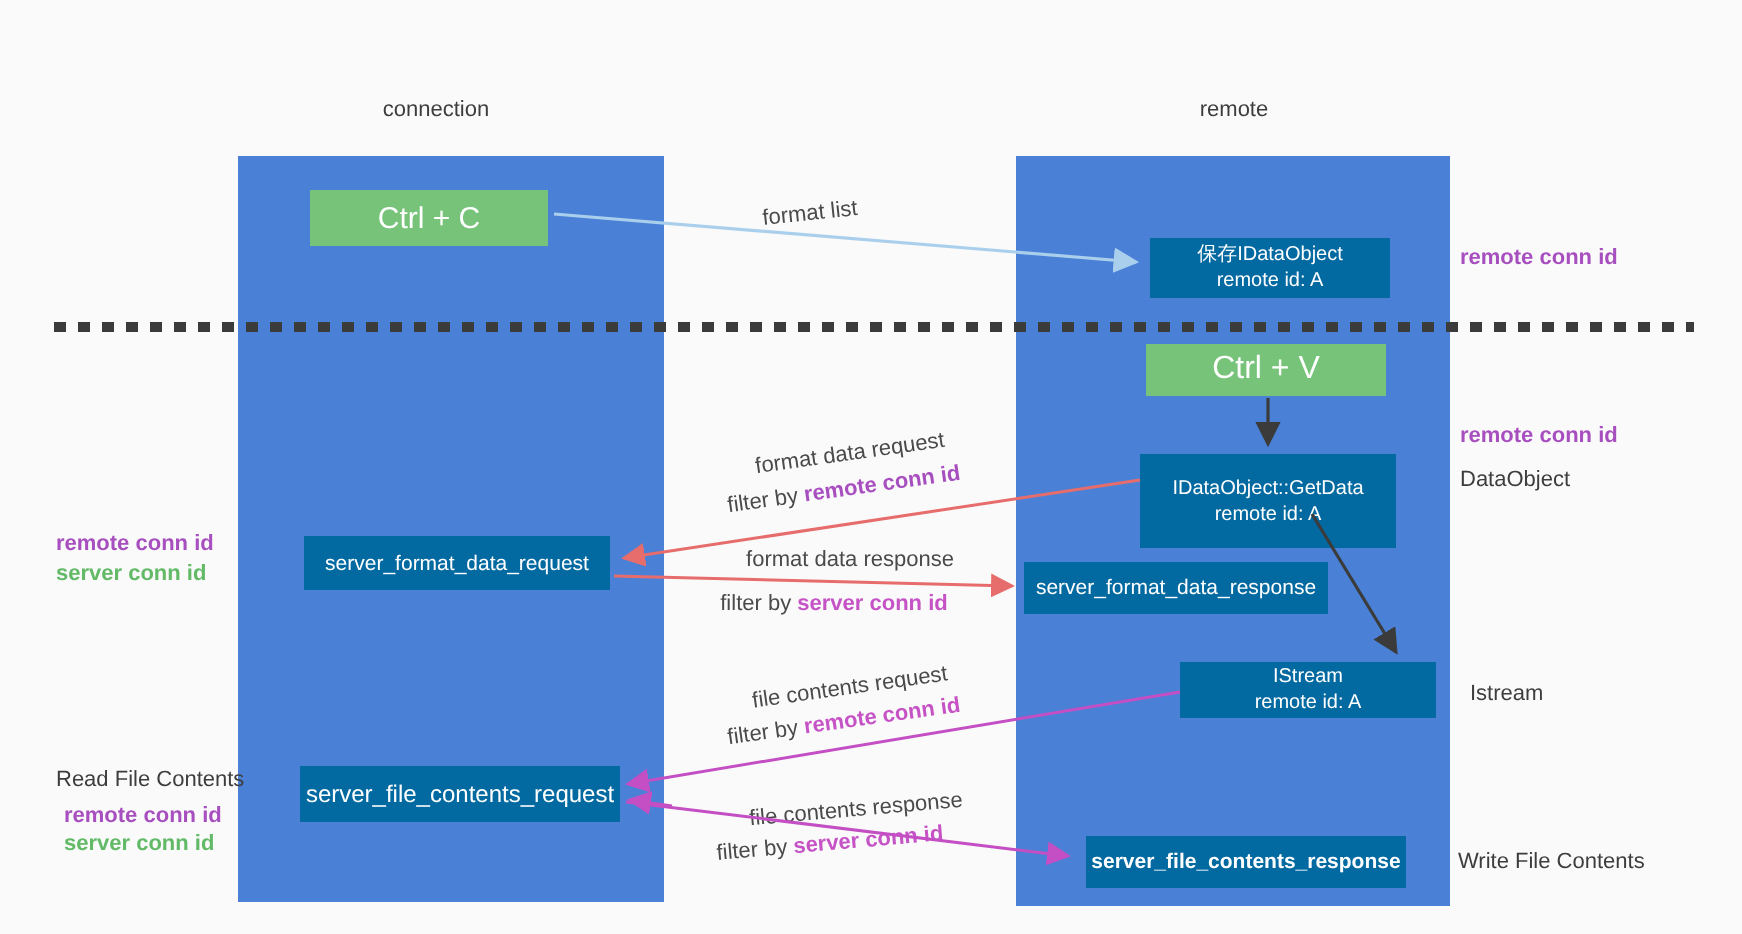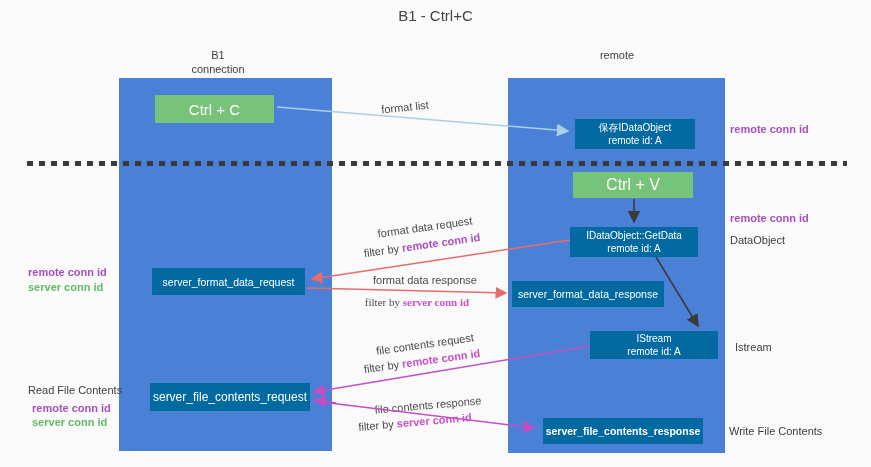--- a/index.html
+++ b/index.html
@@ -44,7 +44,6 @@
 <body>
 
 <div class="abs title">
-  <div>B1 - Ctrl+C</div>
 </div>
 
 <div class="abs col-header" style="left:148px;">

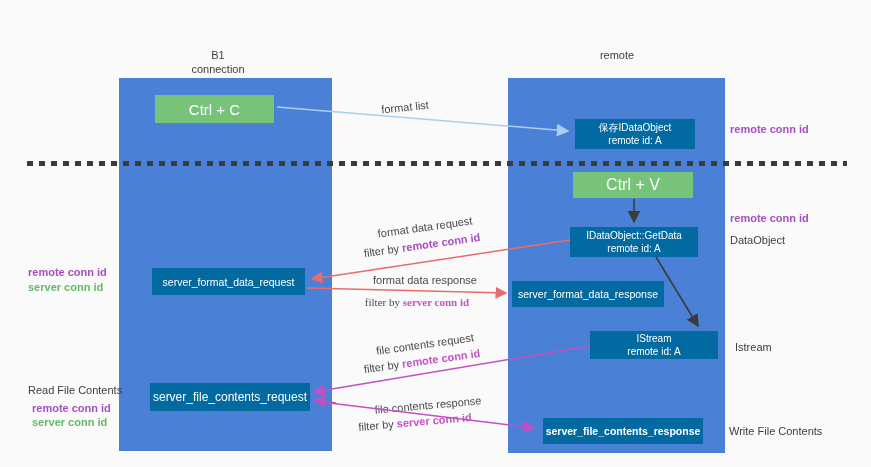--- a/index.html
+++ b/index.html
@@ -47,7 +47,6 @@
 </div>
 
 <div class="abs col-header" style="left:148px;">
-  <div>B1</div>
   <div>connection</div>
 </div>
 <div class="abs col-header" style="left:547px;">

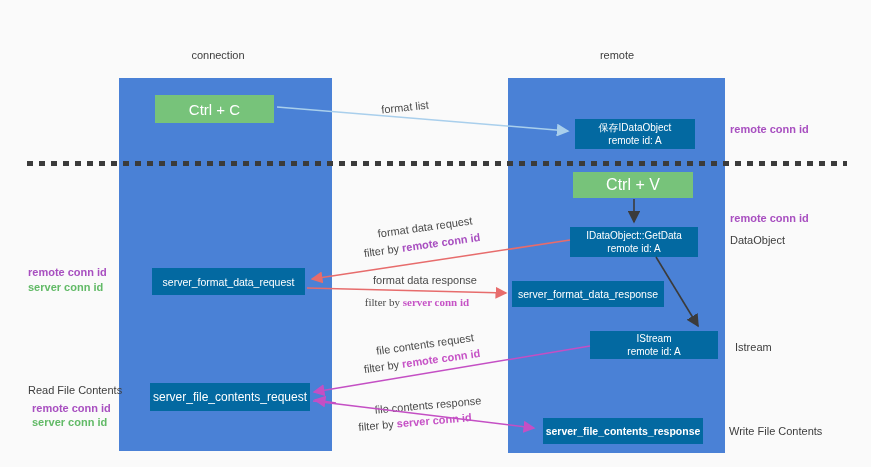--- a/index.html
+++ b/index.html
@@ -22,7 +22,7 @@
   .n-ctrlc{left:155px;top:95px;width:119px;height:28px;font-size:15px;}
   .n-ctrlv{left:573px;top:172px;width:120px;height:26px;font-size:16px;}
   .n-save{left:575px;top:119px;width:120px;height:30px;font-size:10px;line-height:13px;}
-  .n-getdata{left:570px;top:227px;width:128px;height:30px;font-size:10px;line-height:13px;}
+  .n-getdata{left:570px;top:227px;width:128px;height:47px;font-size:10px;line-height:13px;}
   .n-istream{left:590px;top:331px;width:128px;height:28px;font-size:10px;line-height:13px;}
   .n-fmtreq{left:152px;top:268px;width:153px;height:27px;font-size:10.5px;}
   .n-fmtresp{left:512px;top:281px;width:152px;height:26px;font-size:10.5px;}

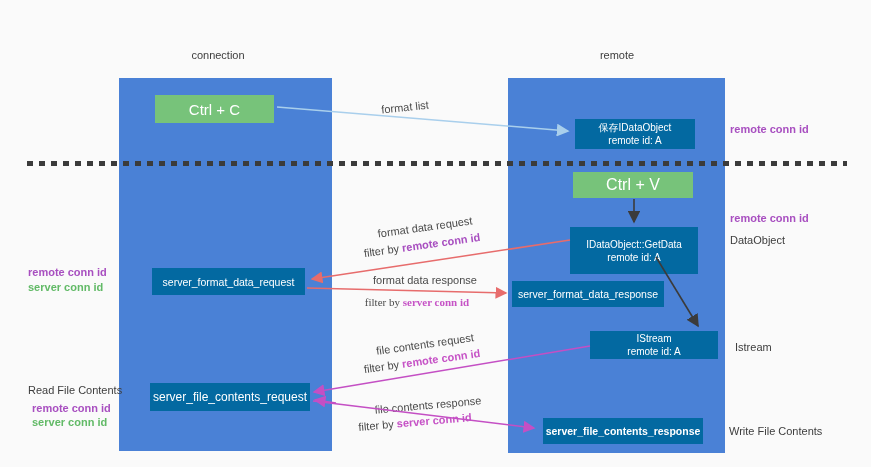--- a/index.html
+++ b/index.html
@@ -103,7 +103,7 @@
 </div>
 
 <div class="abs arrow-label" style="left:345px;top:274px;width:160px;">format data response</div>
-<div class="abs arrow-label" style="left:337px;top:296px;width:160px;font-family:Liberation Serif, serif;">
+<div class="abs arrow-label" style="left:337px;top:296px;width:160px;">
   <span>filter by</span>
   <span class="magenta">server conn id</span>
 </div>

